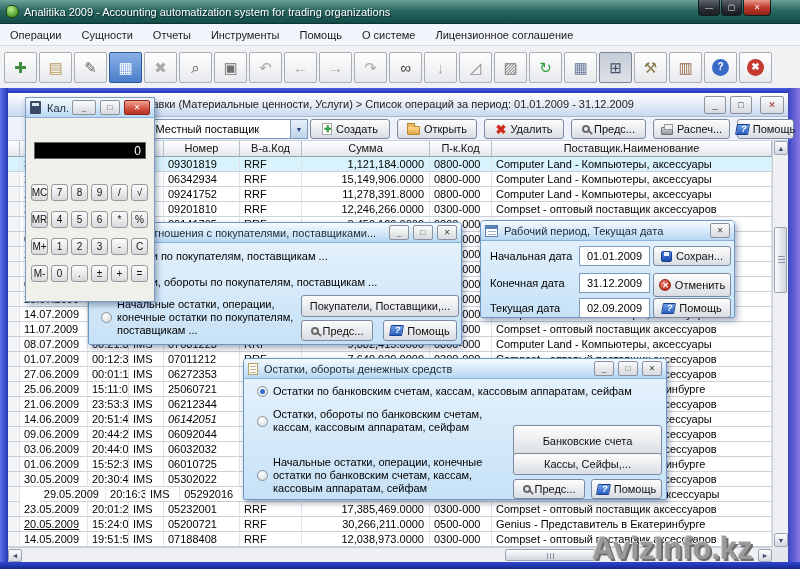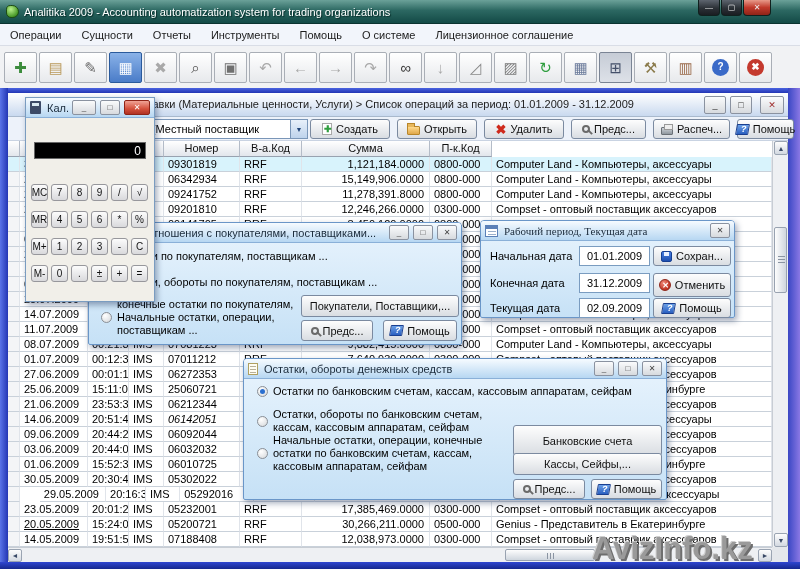--- a/index.html
+++ b/index.html
@@ -241,6 +241,7 @@
         <div class="th" style="width: 62px;">В-а.Код</div>
         <div class="th" style="width: 128px;">Сумма</div>
         <div class="th" style="width: 62px;">П-к.Код</div>
+        <div class="th" style="width: 280px;">Поставщик.Наименование</div>
       </div>
     <div id="tbody">
         <div class="tr sel">

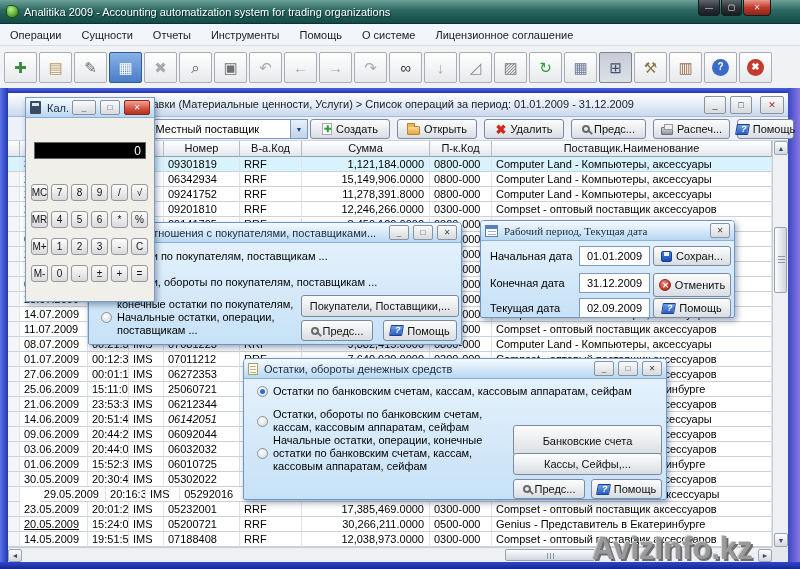--- a/index.html
+++ b/index.html
@@ -593,7 +593,7 @@
   <div class="dlg abs" id="dlg-period" style="left:480px;top:220px;width:255px;height:98px;z-index:12;">
     <div class="dlg-title">
       <span class="ic ic-calendar"></span>
-      <span class="ttl" style="padding-left:2px;font-family:Liberation Serif, serif;">Рабочий период, Текущая дата</span>
+      <span class="ttl" style="padding-left:2px;">Рабочий период, Текущая дата</span>
       <span class="wbtn">✕</span>
     </div>
     <div id="period-fields">

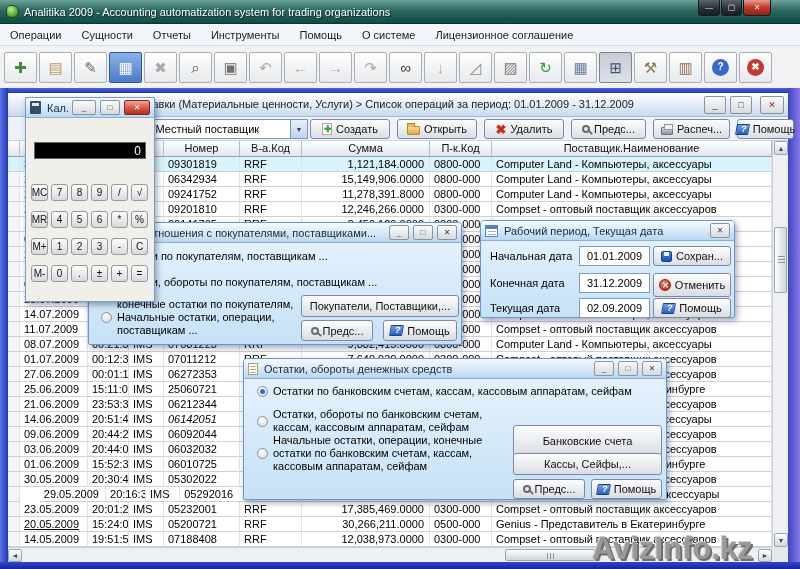--- a/index.html
+++ b/index.html
@@ -569,8 +569,8 @@
         <div class="opt" style="margin-bottom: 0px;">
           <span class="radio"></span>
           <div class="lines">
+            <div>Начальные остатки, операции,</div>
             <div>конечные остатки по покупателям,</div>
-            <div>Начальные остатки, операции,</div>
             <div>поставщикам ...</div>
           </div>
         </div>

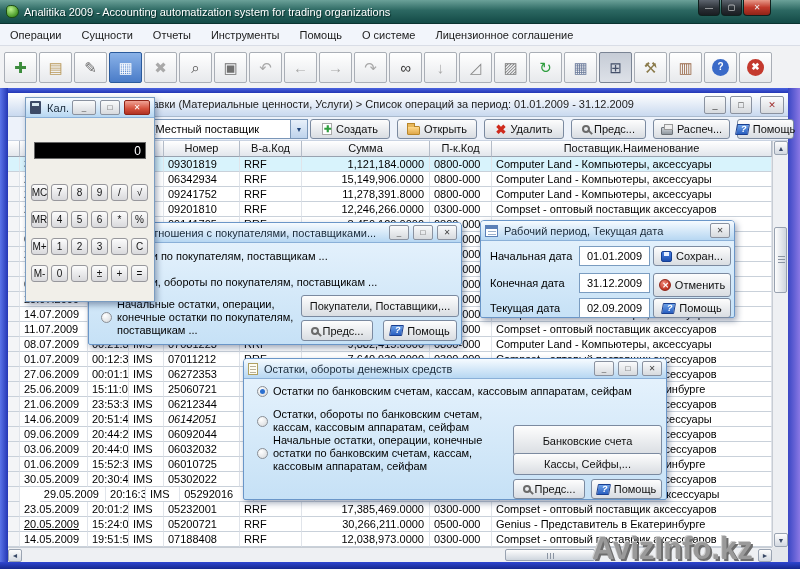--- a/index.html
+++ b/index.html
@@ -635,7 +635,7 @@
             <div>Остатки по банковским счетам, кассам, кассовым аппаратам, сейфам</div>
           </div>
         </div>
-        <div class="opt" style="margin-bottom: 0;">
+        <div class="opt" style="margin-bottom: 22px;">
           <span class="radio"></span>
           <div class="lines">
             <div>Остатки, обороты по банковским счетам,</div>

